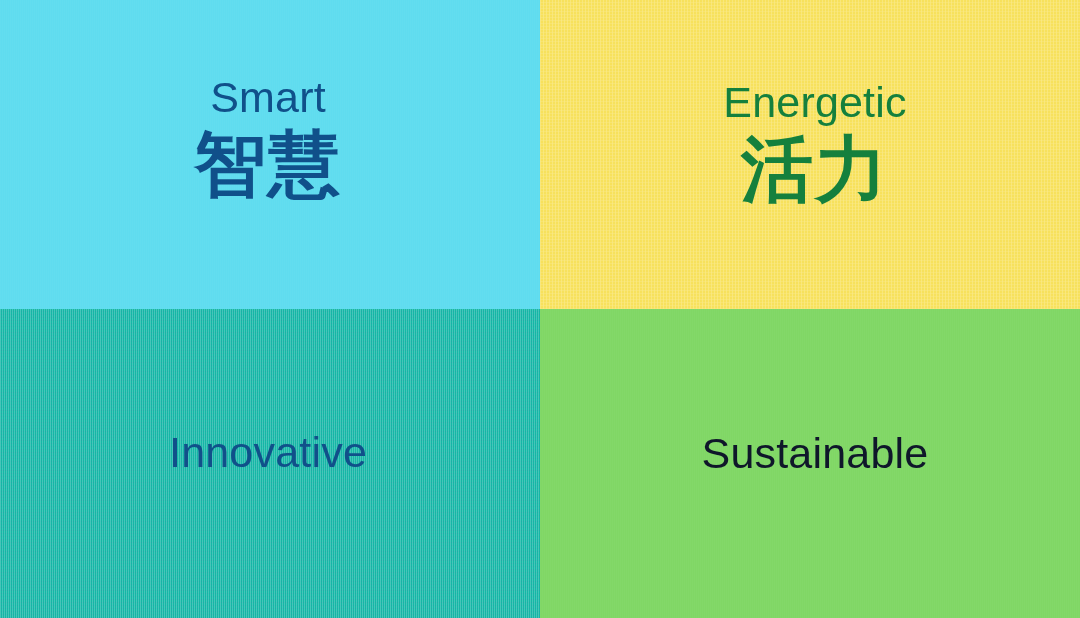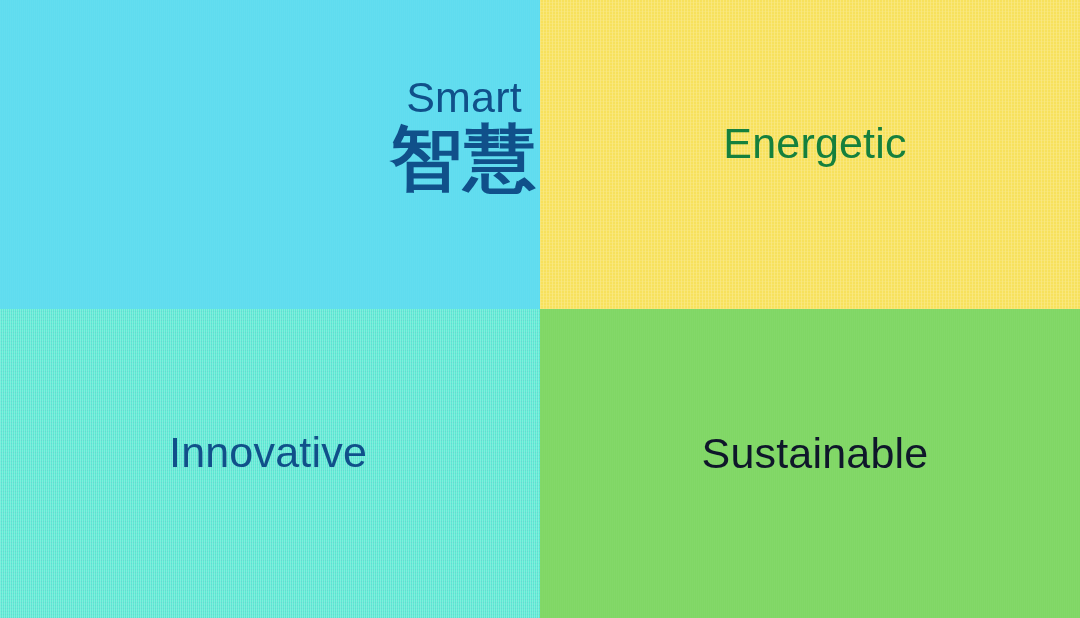--- a/index.html
+++ b/index.html
@@ -128,7 +128,7 @@
 
 <div class="board">
 
-  <div class="quadrant q-cyan" style="background-color: rgb(95, 220, 239); color: rgb(16, 80, 138); align-items: flex-end;">
+  <div class="quadrant q-cyan" style="background-color: rgb(95, 220, 239); color: rgb(16, 80, 138);">
     <div class="text-block">
       <div class="label-en">Smart</div>
       <div class="label-zh">智慧</div>

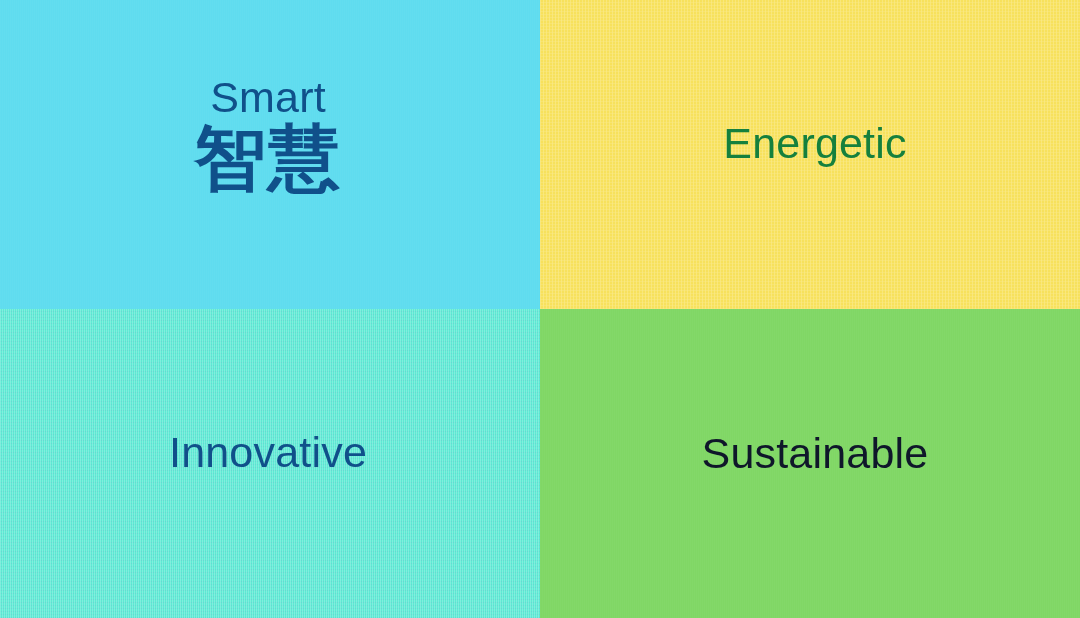--- a/index.html
+++ b/index.html
@@ -108,7 +108,7 @@
   }
 
   .label-zh {
-    font-family: Liberation Mono, monospace;
+    font-family: Liberation Sans, sans-serif;
     font-size: 72px;
     font-weight: 700;
     letter-spacing: 2px;

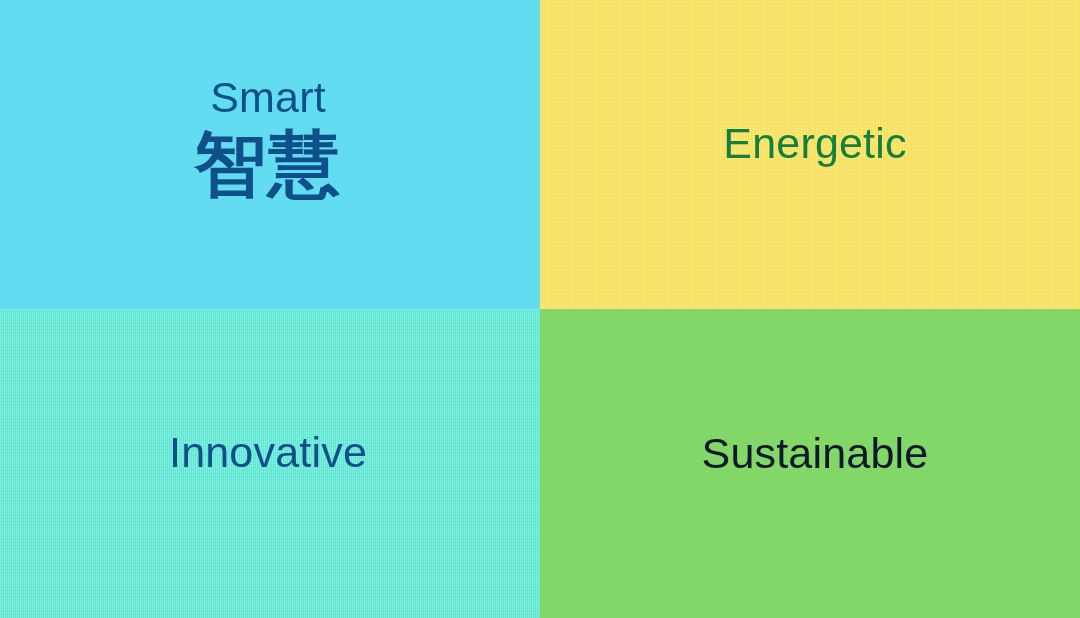--- a/index.html
+++ b/index.html
@@ -138,6 +138,7 @@
   <div class="quadrant q-yellow" style="background-color: rgb(247, 225, 92); color: #15803d;">
     <div class="text-block">
       <div class="label-en">Energetic</div>
+      <div class="label-zh">活力</div>
     </div>
   </div>
 

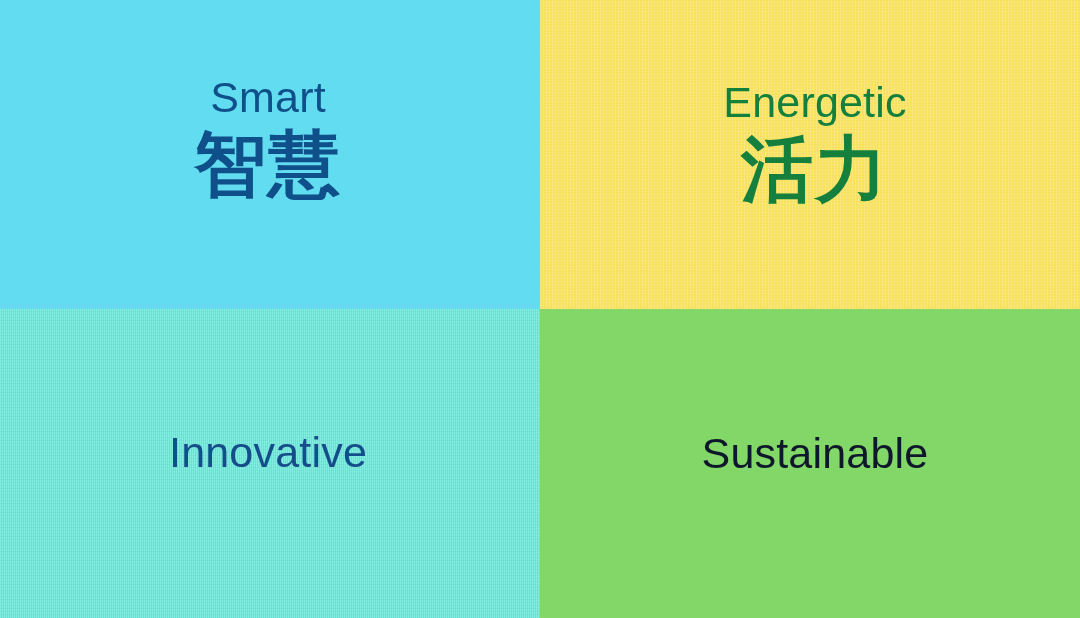--- a/index.html
+++ b/index.html
@@ -142,7 +142,7 @@
     </div>
   </div>
 
-  <div class="quadrant q-purple" style="background-color: #5eead4; color: rgb(16, 80, 138);">
+  <div class="quadrant q-purple" style="background-color: #14b8a6; color: rgb(16, 80, 138);">
     <div class="text-block">
       <div class="label-en">Innovative</div>
     </div>

